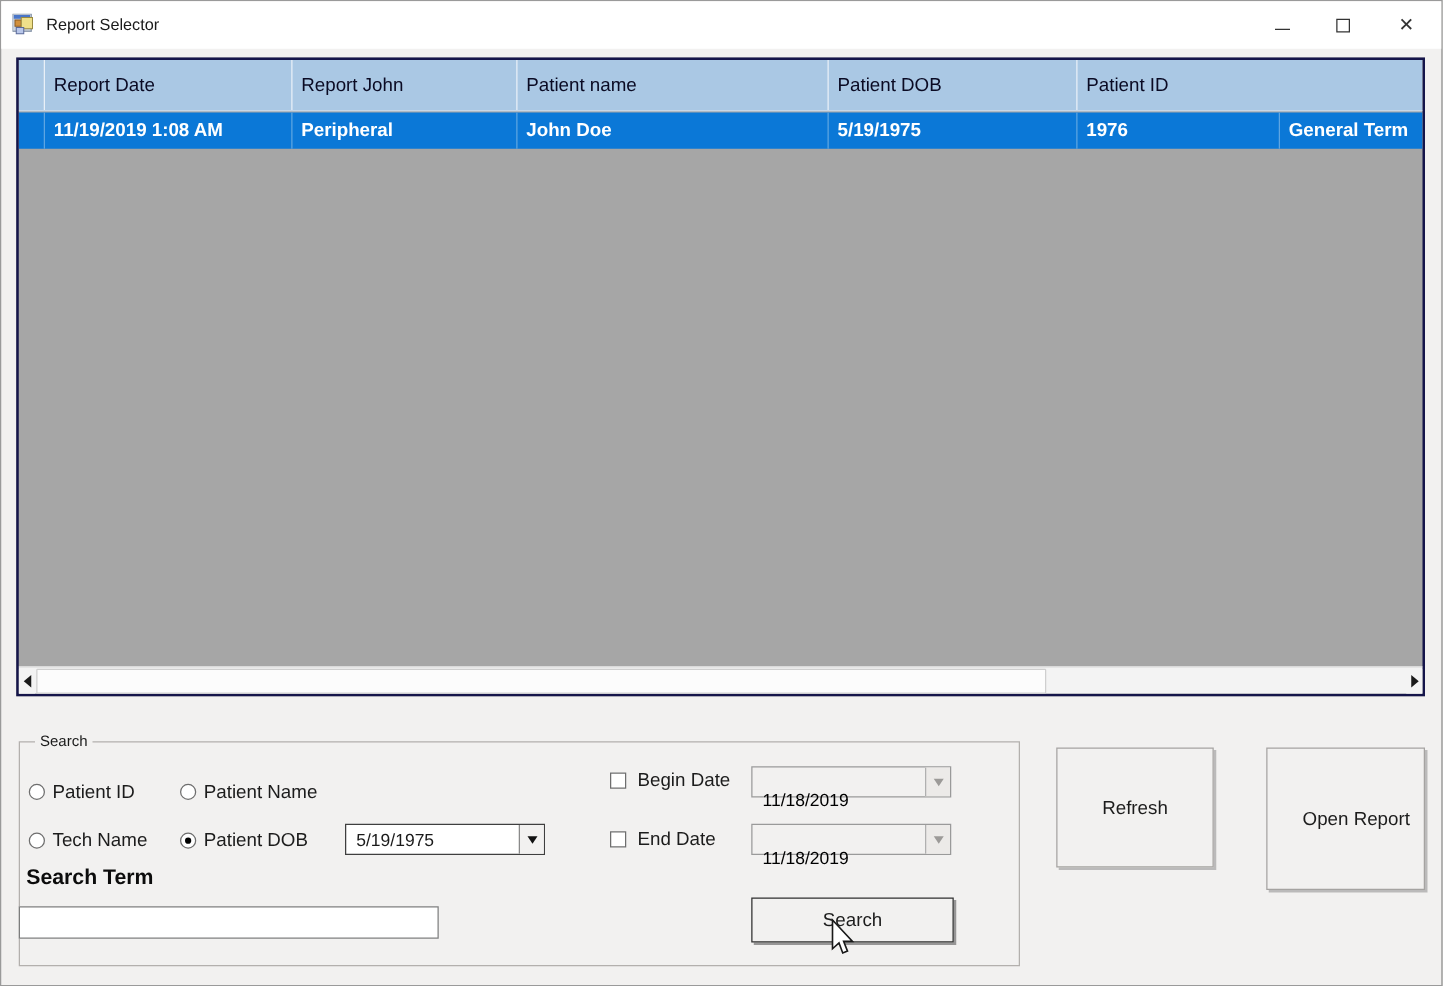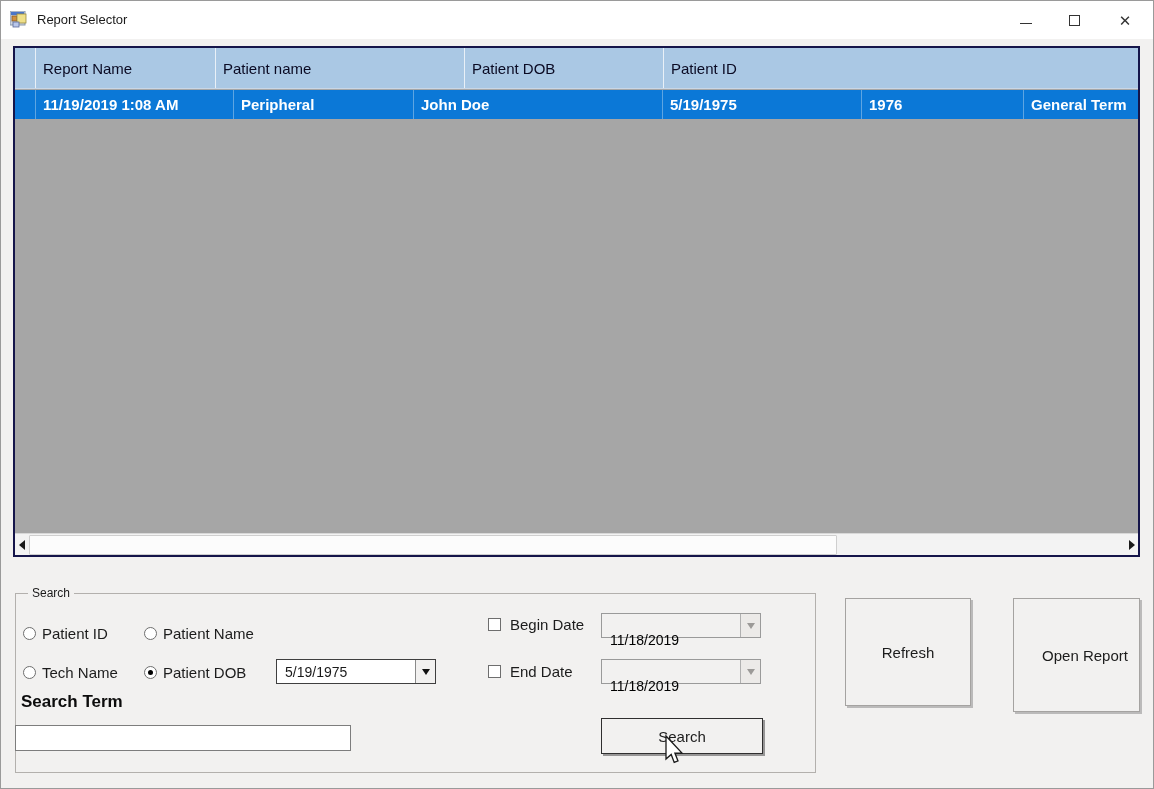--- a/index.html
+++ b/index.html
@@ -101,6 +101,7 @@
 <div class="abs grid">
   <div class="abs grid-header">
     <div class="hcell w-rowhdr"></div>
+    <div class="hcell w-c0">Report Date</div>
     <div class="hcell w-c1">Report Name</div>
     <div class="hcell w-c2">Patient name</div>
     <div class="hcell w-c3">Patient DOB</div>

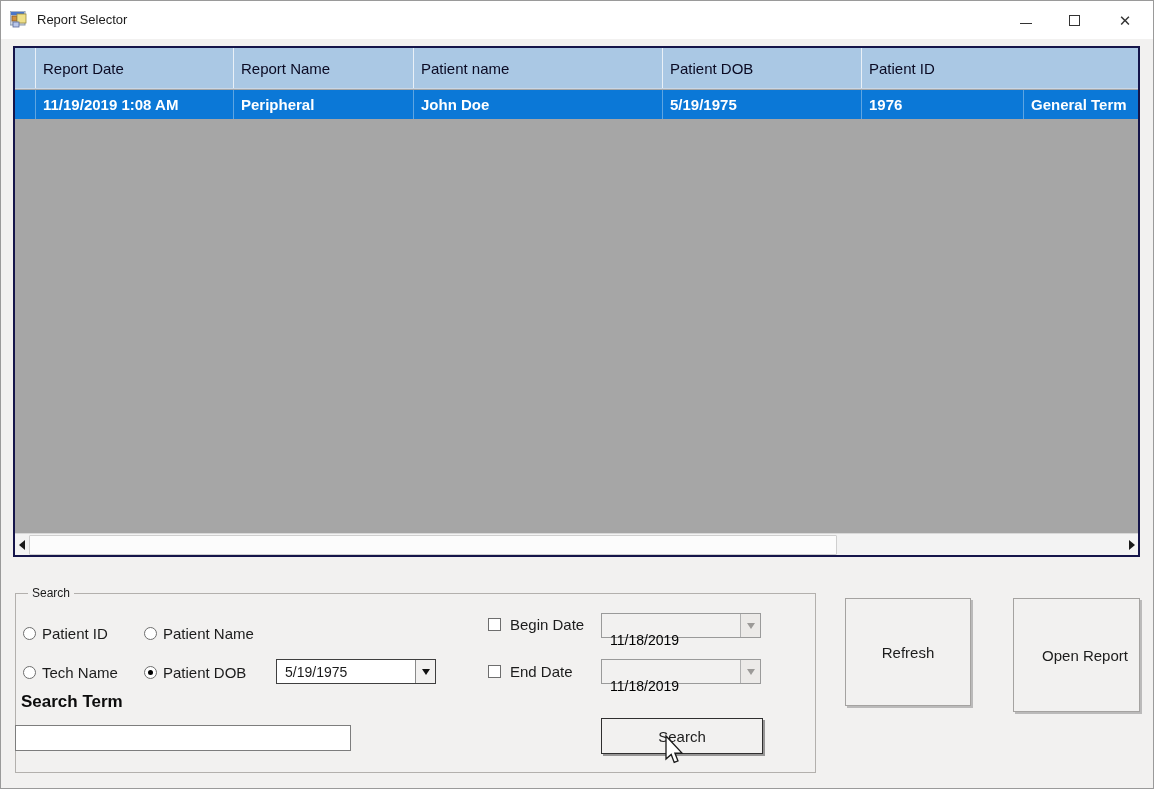--- a/index.html
+++ b/index.html
@@ -102,7 +102,7 @@
   <div class="abs grid-header">
     <div class="hcell w-rowhdr"></div>
     <div class="hcell w-c0">Report Date</div>
-    <div class="hcell w-c1">Report Name</div>
+    <div class="hcell w-c1">Report John</div>
     <div class="hcell w-c2">Patient name</div>
     <div class="hcell w-c3">Patient DOB</div>
     <div class="hcell w-c4">Patient ID</div>

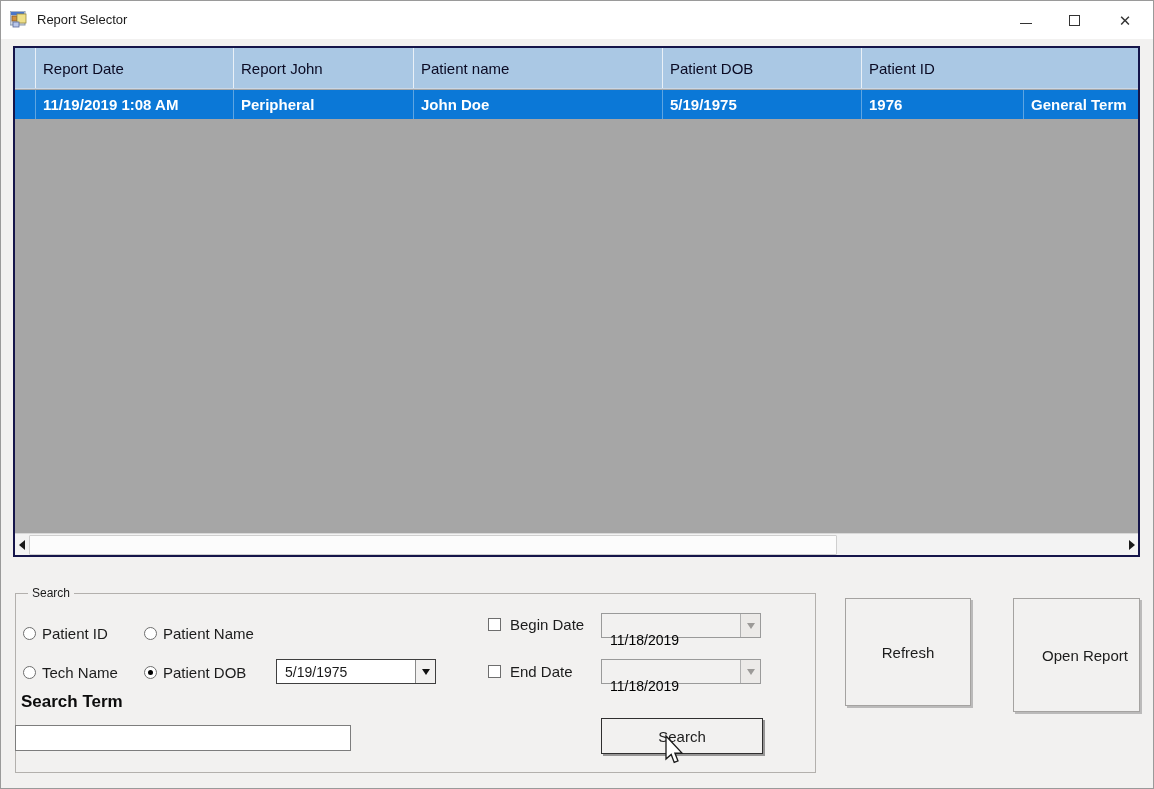--- a/index.html
+++ b/index.html
@@ -70,7 +70,7 @@
   .btn { background:#f2f1f0; display:flex; align-items:center; justify-content:center; font-size:15px; color:#1c1c1c; cursor:default; }
   .btn-big { border:1px solid #a5a3a1; box-shadow:2px 2px 0 rgba(120,120,120,.45); }
   .btn-search { left:600px; top:717px; width:162px; height:36px; border:1px solid #2f2f2f; box-shadow:2px 2px 0 rgba(90,90,90,.6); }
-  .btn-refresh { left:844px; top:597px; width:126px; height:108px; }
+  .btn-refresh { left:844px; top:597px; width:126px; height:96px; }
   .btn-open { left:1012px; top:597px; width:127px; height:114px;padding-left:17px; }
 
   .cursor { left:660px; top:733px; width:24px; height:34px; pointer-events:none; }

